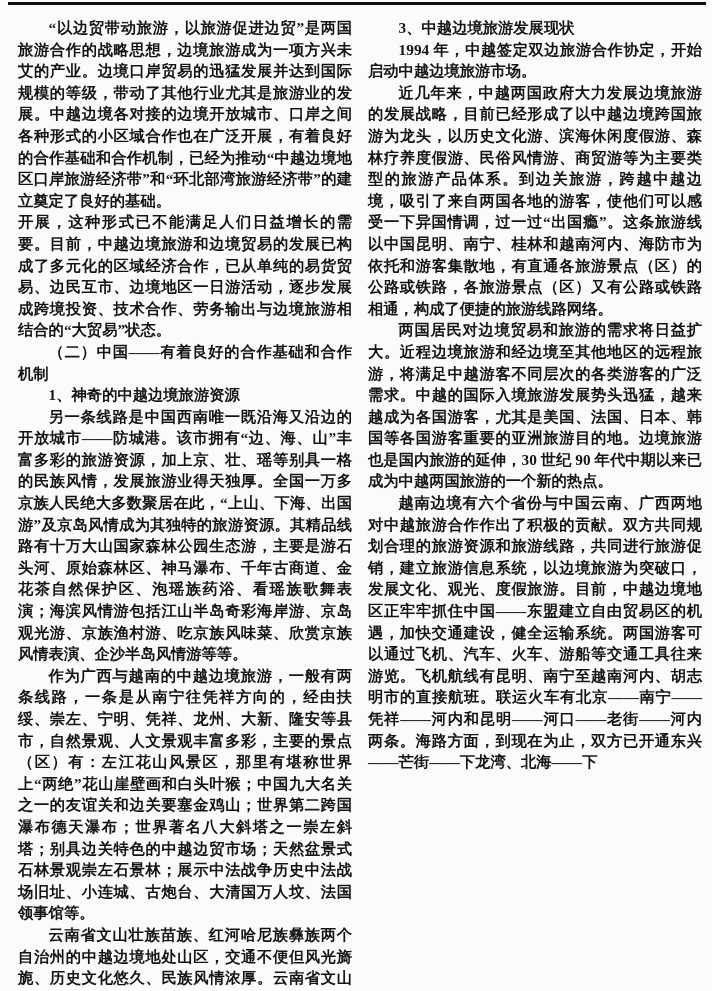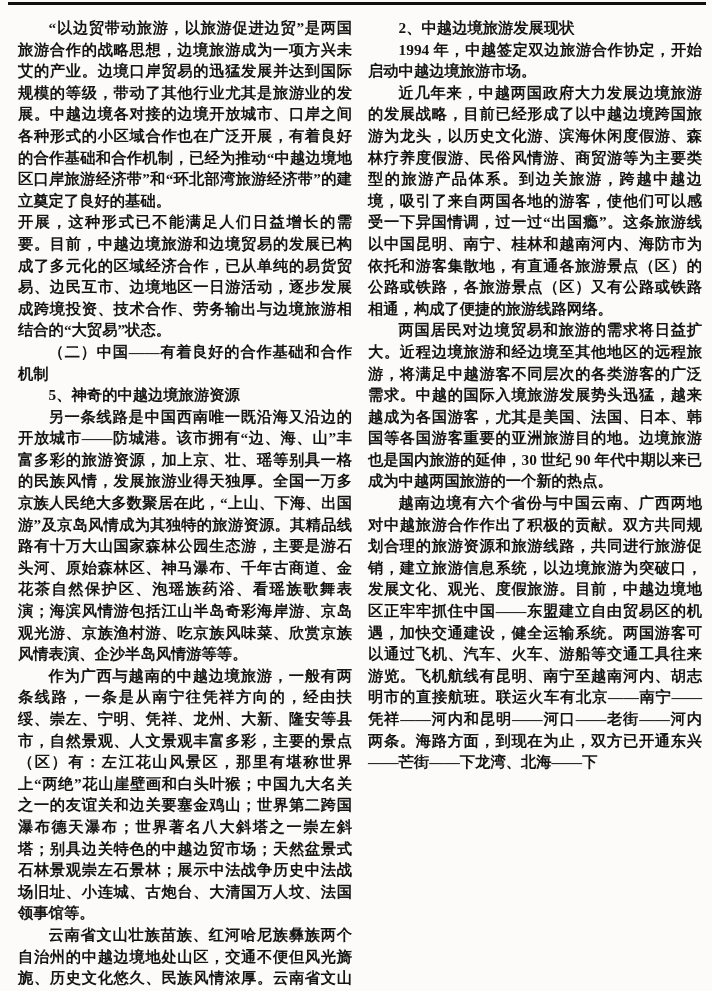--- a/index.html
+++ b/index.html
@@ -64,7 +64,7 @@
       <p class="para indent">云南省文山壮族苗族、红河哈尼族彝族两个自治州的中越边境地处山区，交通不便但风光旖旎、历史文化悠久、民族风情浓厚。云南省文山州天保口岸红河州河口口岸是到越南旅游的一个重要通道，都距离省会昆明 465 公里，与越南清水河、老街口岸相连接，到越南首都河内，只需要大约 3 个小时的路程。在边境线的中国方一侧，著名的老山和麻栗坡烈士陵园，每年有数万人前来赡养凭吊战争旧址，有建水风景名胜区、著名的锡都个旧、阿庐古洞、“颠</p>
     </div>
   <div class="column" id="col-1">
-      <p class="para indent">2、中越边境旅游发展现状</p>
+      <p class="para indent">3、中越边境旅游发展现状</p>
       <p class="para indent">1994 年，中越签定双边旅游合作协定，开始启动中越边境旅游市场。</p>
       <p class="para indent">近几年来，中越两国政府大力发展边境旅游的发展战略，目前已经形成了以中越边境跨国旅游为龙头，以历史文化游、滨海休闲度假游、森林疗养度假游、民俗风情游、商贸游等为主要类型的旅游产品体系。到边关旅游，跨越中越边境，吸引了来自两国各地的游客，使他们可以感受一下异国情调，过一过“出国瘾”。这条旅游线以中国昆明、南宁、桂林和越南河内、海防市为依托和游客集散地，有直通各旅游景点（区）的公路或铁路，各旅游景点（区）又有公路或铁路相通，构成了便捷的旅游线路网络。</p>
       <p class="para indent">两国居民对边境贸易和旅游的需求将日益扩大。近程边境旅游和经边境至其他地区的远程旅游，将满足中越游客不同层次的各类游客的广泛需求。中越的国际入境旅游发展势头迅猛，越来越成为各国游客，尤其是美国、法国、日本、韩国等各国游客重要的亚洲旅游目的地。边境旅游也是国内旅游的延伸，30 世纪 90 年代中期以来已成为中越两国旅游的一个新的热点。</p>

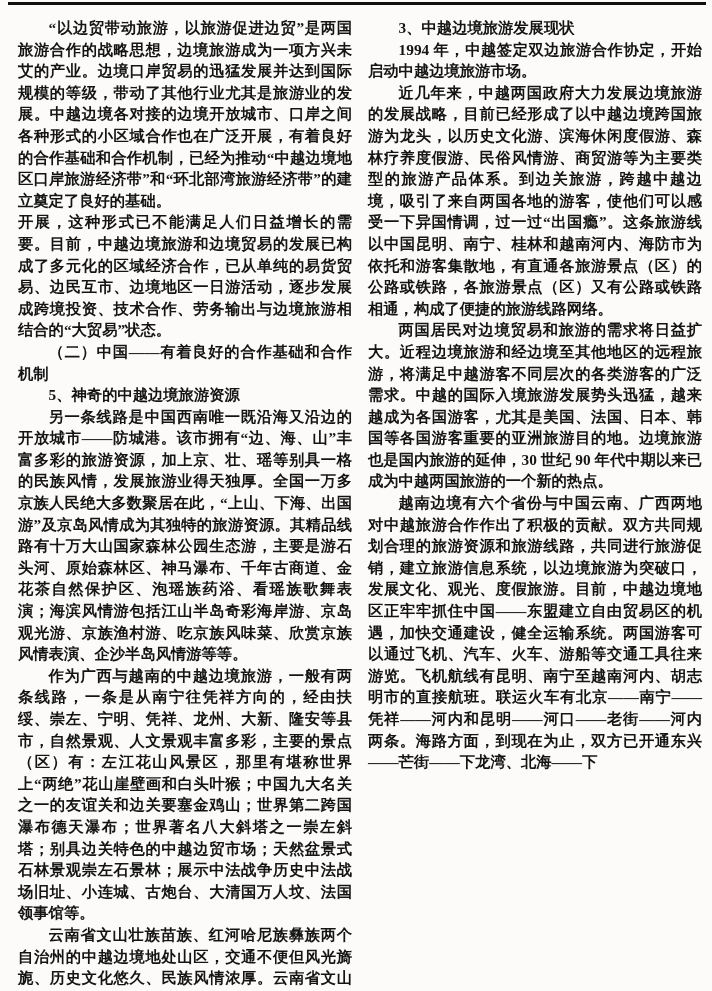--- a/index.html
+++ b/index.html
@@ -58,7 +58,7 @@
       <p class="para indent">“以边贸带动旅游，以旅游促进边贸”是两国旅游合作的战略思想，边境旅游成为一项方兴未艾的产业。边境口岸贸易的迅猛发展并达到国际规模的等级，带动了其他行业尤其是旅游业的发展。中越边境各对接的边境开放城市、口岸之间各种形式的小区域合作也在广泛开展，有着良好的合作基础和合作机制，已经为推动“中越边境地区口岸旅游经济带”和“环北部湾旅游经济带”的建立奠定了良好的基础。</p>
       <p class="para">开展，这种形式已不能满足人们日益增长的需要。目前，中越边境旅游和边境贸易的发展已构成了多元化的区域经济合作，已从单纯的易货贸易、边民互市、边境地区一日游活动，逐步发展成跨境投资、技术合作、劳务输出与边境旅游相结合的“大贸易”状态。</p>
       <p class="para indent">（二）中国——有着良好的合作基础和合作机制</p>
-      <p class="para indent">5、神奇的中越边境旅游资源</p>
+      <p class="para indent">1、神奇的中越边境旅游资源</p>
       <p class="para indent">另一条线路是中国西南唯一既沿海又沿边的开放城市——防城港。该市拥有“边、海、山”丰富多彩的旅游资源，加上京、壮、瑶等别具一格的民族风情，发展旅游业得天独厚。全国一万多京族人民绝大多数聚居在此，“上山、下海、出国游”及京岛风情成为其独特的旅游资源。其精品线路有十万大山国家森林公园生态游，主要是游石头河、原始森林区、神马瀑布、千年古商道、金花茶自然保护区、泡瑶族药浴、看瑶族歌舞表演；海滨风情游包括江山半岛奇彩海岸游、京岛观光游、京族渔村游、吃京族风味菜、欣赏京族风情表演、企沙半岛风情游等等。</p>
       <p class="para indent">作为广西与越南的中越边境旅游，一般有两条线路，一条是从南宁往凭祥方向的，经由扶绥、崇左、宁明、凭祥、龙州、大新、隆安等县市，自然景观、人文景观丰富多彩，主要的景点（区）有：左江花山风景区，那里有堪称世界上“两绝”花山崖壁画和白头叶猴；中国九大名关之一的友谊关和边关要塞金鸡山；世界第二跨国瀑布德天瀑布；世界著名八大斜塔之一崇左斜塔；别具边关特色的中越边贸市场；天然盆景式石林景观崇左石景林；展示中法战争历史中法战场旧址、小连城、古炮台、大清国万人坟、法国领事馆等。</p>
       <p class="para indent">云南省文山壮族苗族、红河哈尼族彝族两个自治州的中越边境地处山区，交通不便但风光旖旎、历史文化悠久、民族风情浓厚。云南省文山州天保口岸红河州河口口岸是到越南旅游的一个重要通道，都距离省会昆明 465 公里，与越南清水河、老街口岸相连接，到越南首都河内，只需要大约 3 个小时的路程。在边境线的中国方一侧，著名的老山和麻栗坡烈士陵园，每年有数万人前来赡养凭吊战争旧址，有建水风景名胜区、著名的锡都个旧、阿庐古洞、“颠</p>

